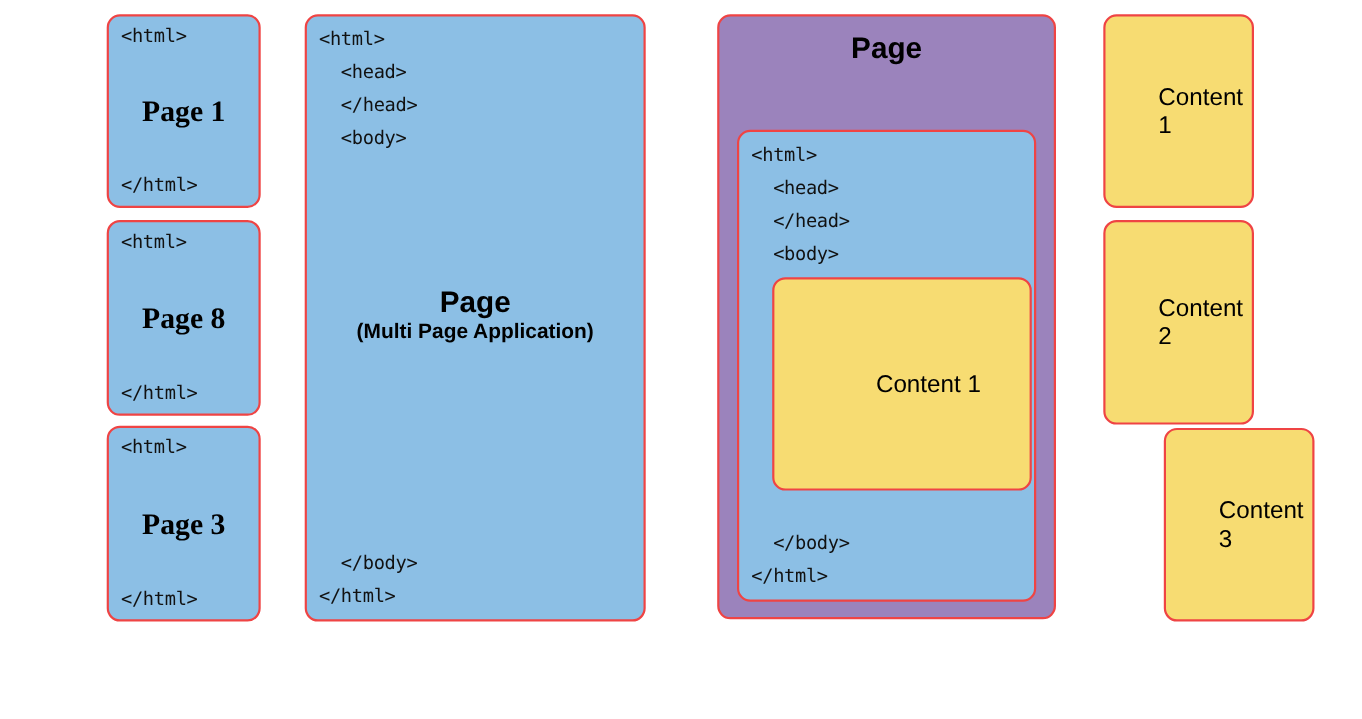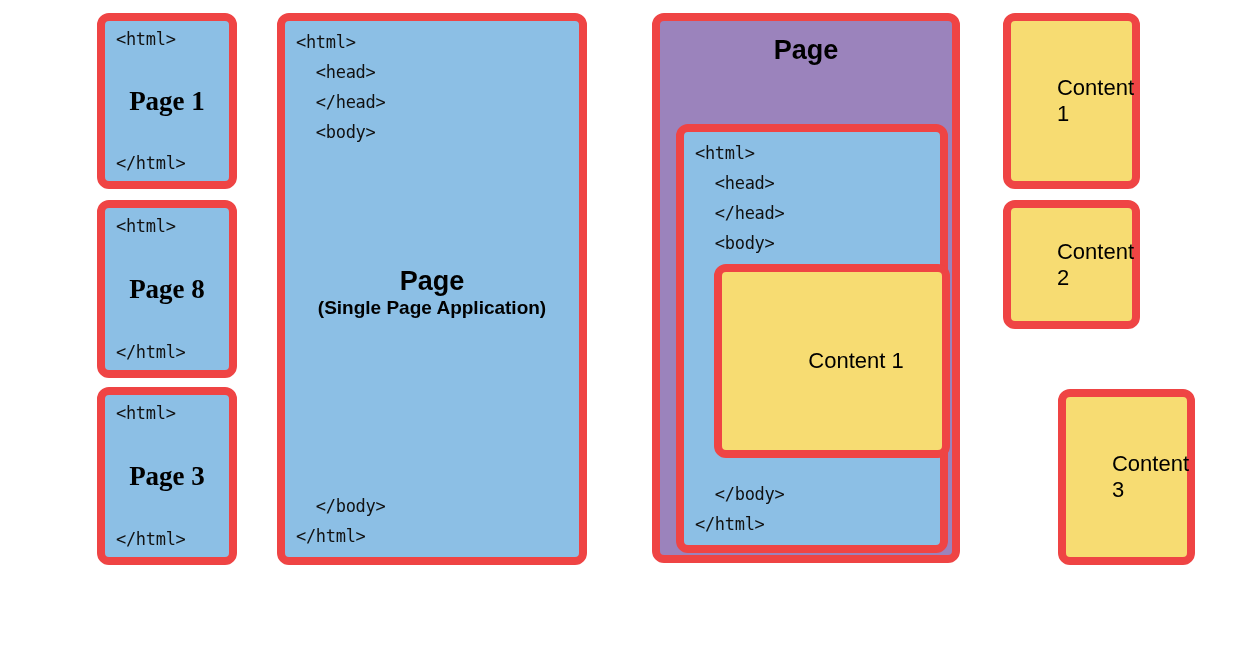--- a/index.html
+++ b/index.html
@@ -23,7 +23,7 @@
   .box {
     position: absolute;
     box-sizing: border-box;
-    border: 8px solid #ef4444;
+    border: 2px solid #ef4444;
     border-radius: 12px;
   }
   .blue  { background: #8CBFE5; }

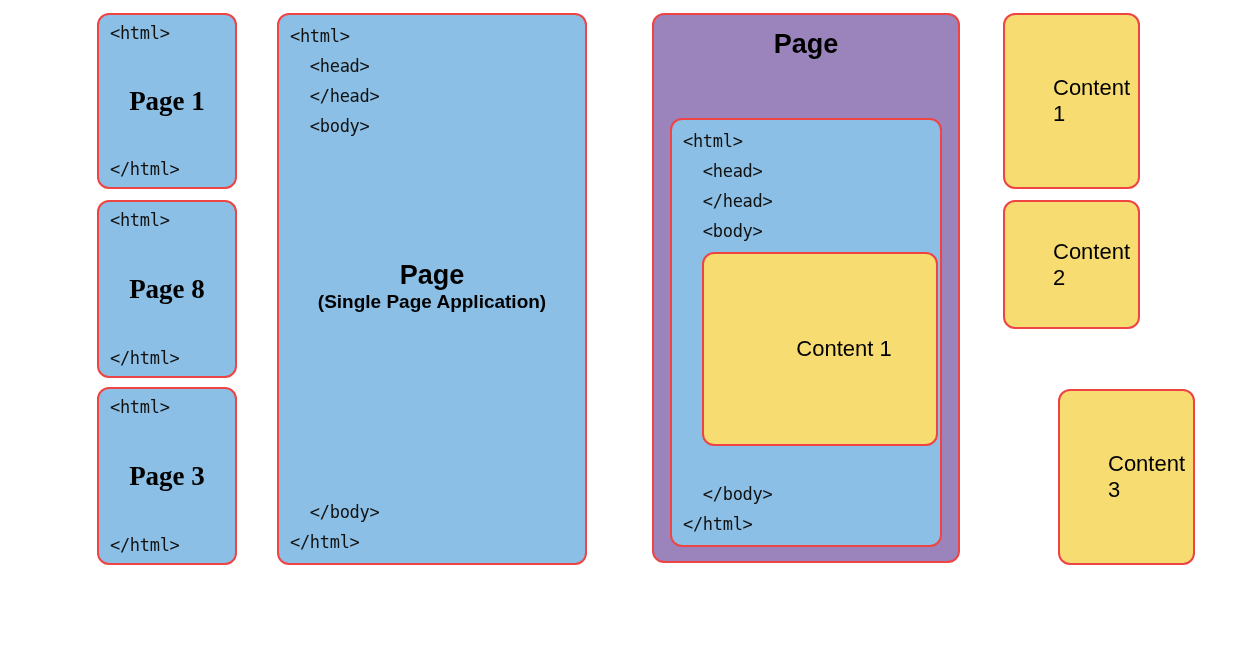--- a/index.html
+++ b/index.html
@@ -191,7 +191,7 @@
     <span class="content-label">Content 1</span>
   </div>
 
-  <div class="box yellow content-card" style="left:1003px; top:200px; width:137px; height:129px;">
+  <div class="box yellow content-card" style="left:1003px; top:200px; width:137px; height:186px;">
     <span class="content-label">Content 2</span>
   </div>
 

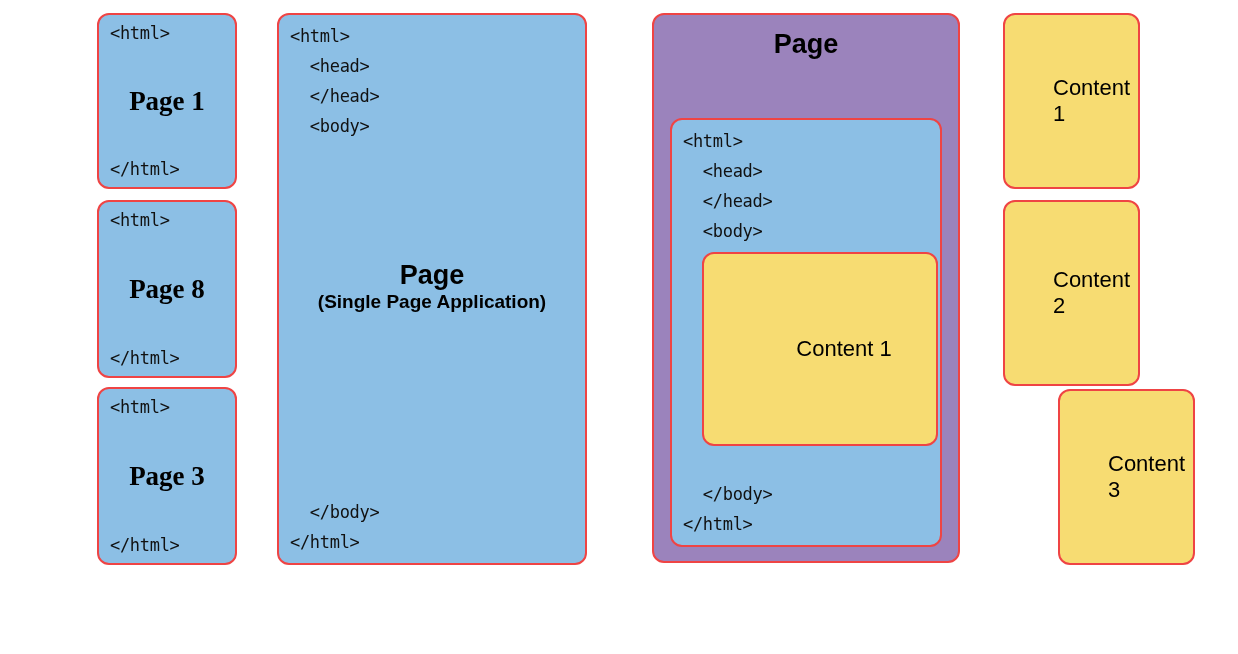--- a/index.html
+++ b/index.html
@@ -160,7 +160,7 @@
   &lt;body&gt;</div>
     <div class="big-label" style="top:245px;">
       <span class="lbl-main">Page</span>
-      <span class="lbl-sub">(Single Page Application)</span>
+      <span class="lbl-sub">(Multi Page Application)</span>
     </div>
     <div class="code code-bottom">  &lt;/body&gt;
 &lt;/html&gt;</div>

